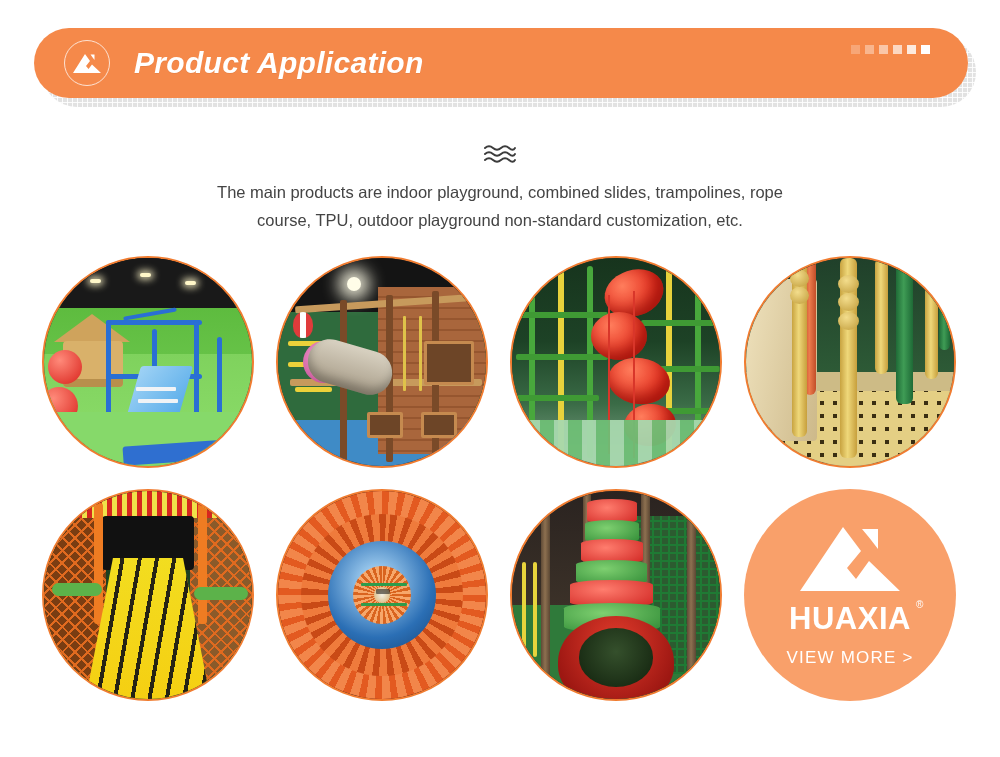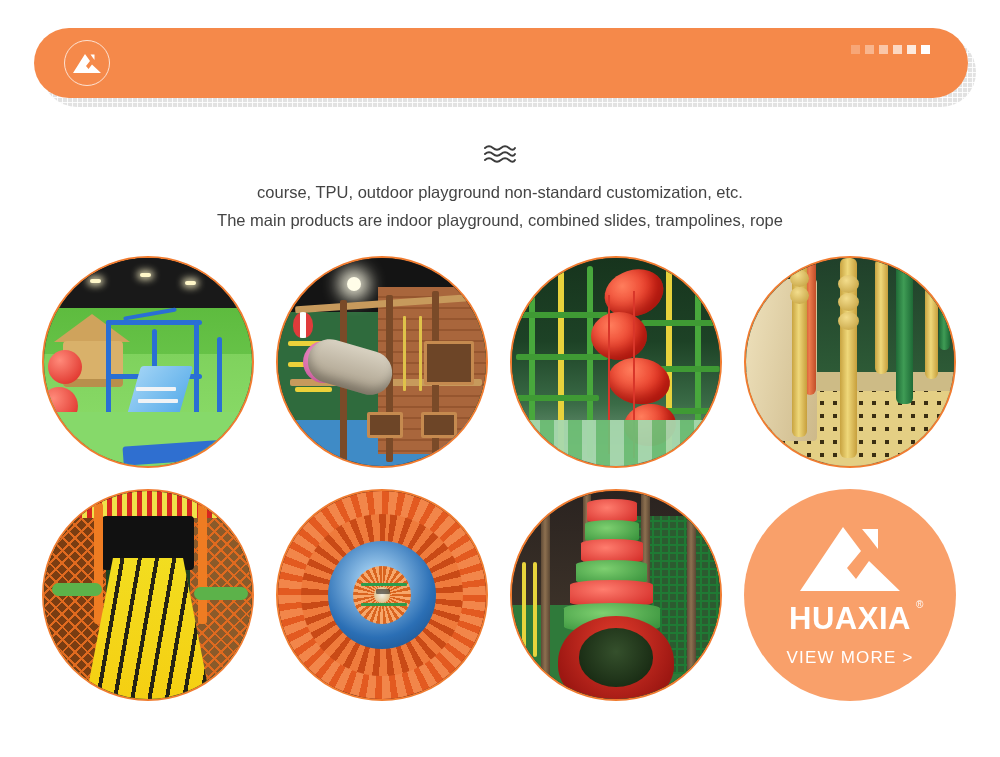--- a/index.html
+++ b/index.html
@@ -254,6 +254,7 @@
       </svg>
     </div>
 
+    <div class="banner-title">Product Application</div>
 
 
     <div class="dots">

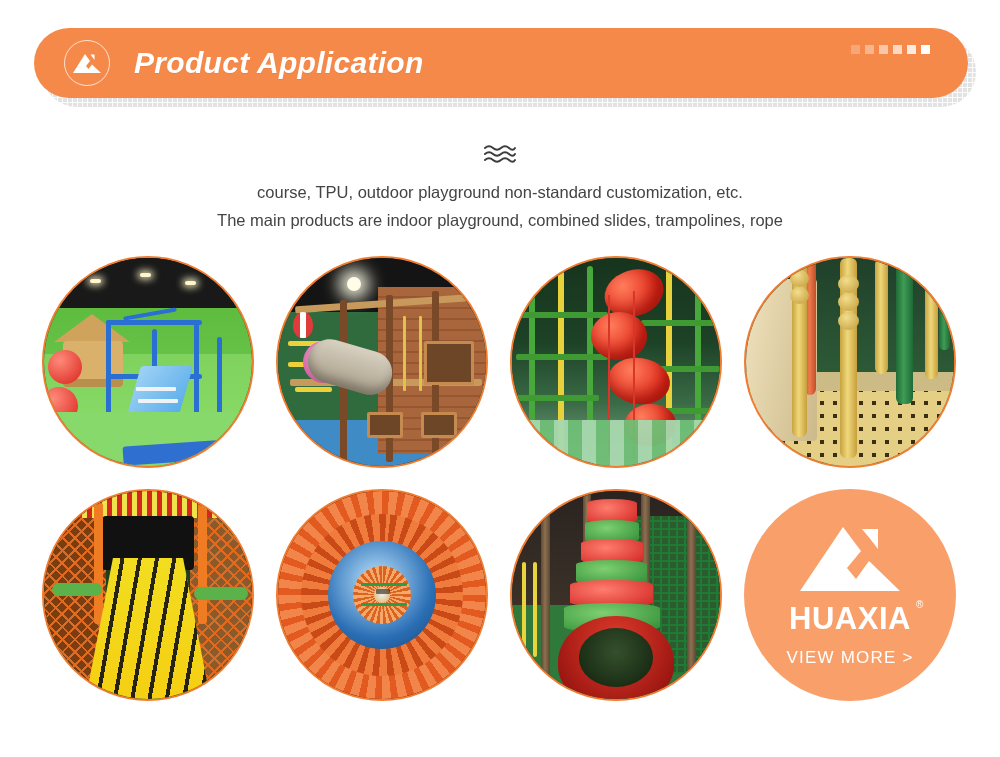--- a/index.html
+++ b/index.html
@@ -279,8 +279,8 @@
 </div>
 
 <div class="intro">
+  <div>The main products are indoor playground, combined slides, trampolines, rope</div>
   <div>course, TPU, outdoor playground non-standard customization, etc.</div>
-  <div>The main products are indoor playground, combined slides, trampolines, rope</div>
 </div>
 
 <div class="grid">

